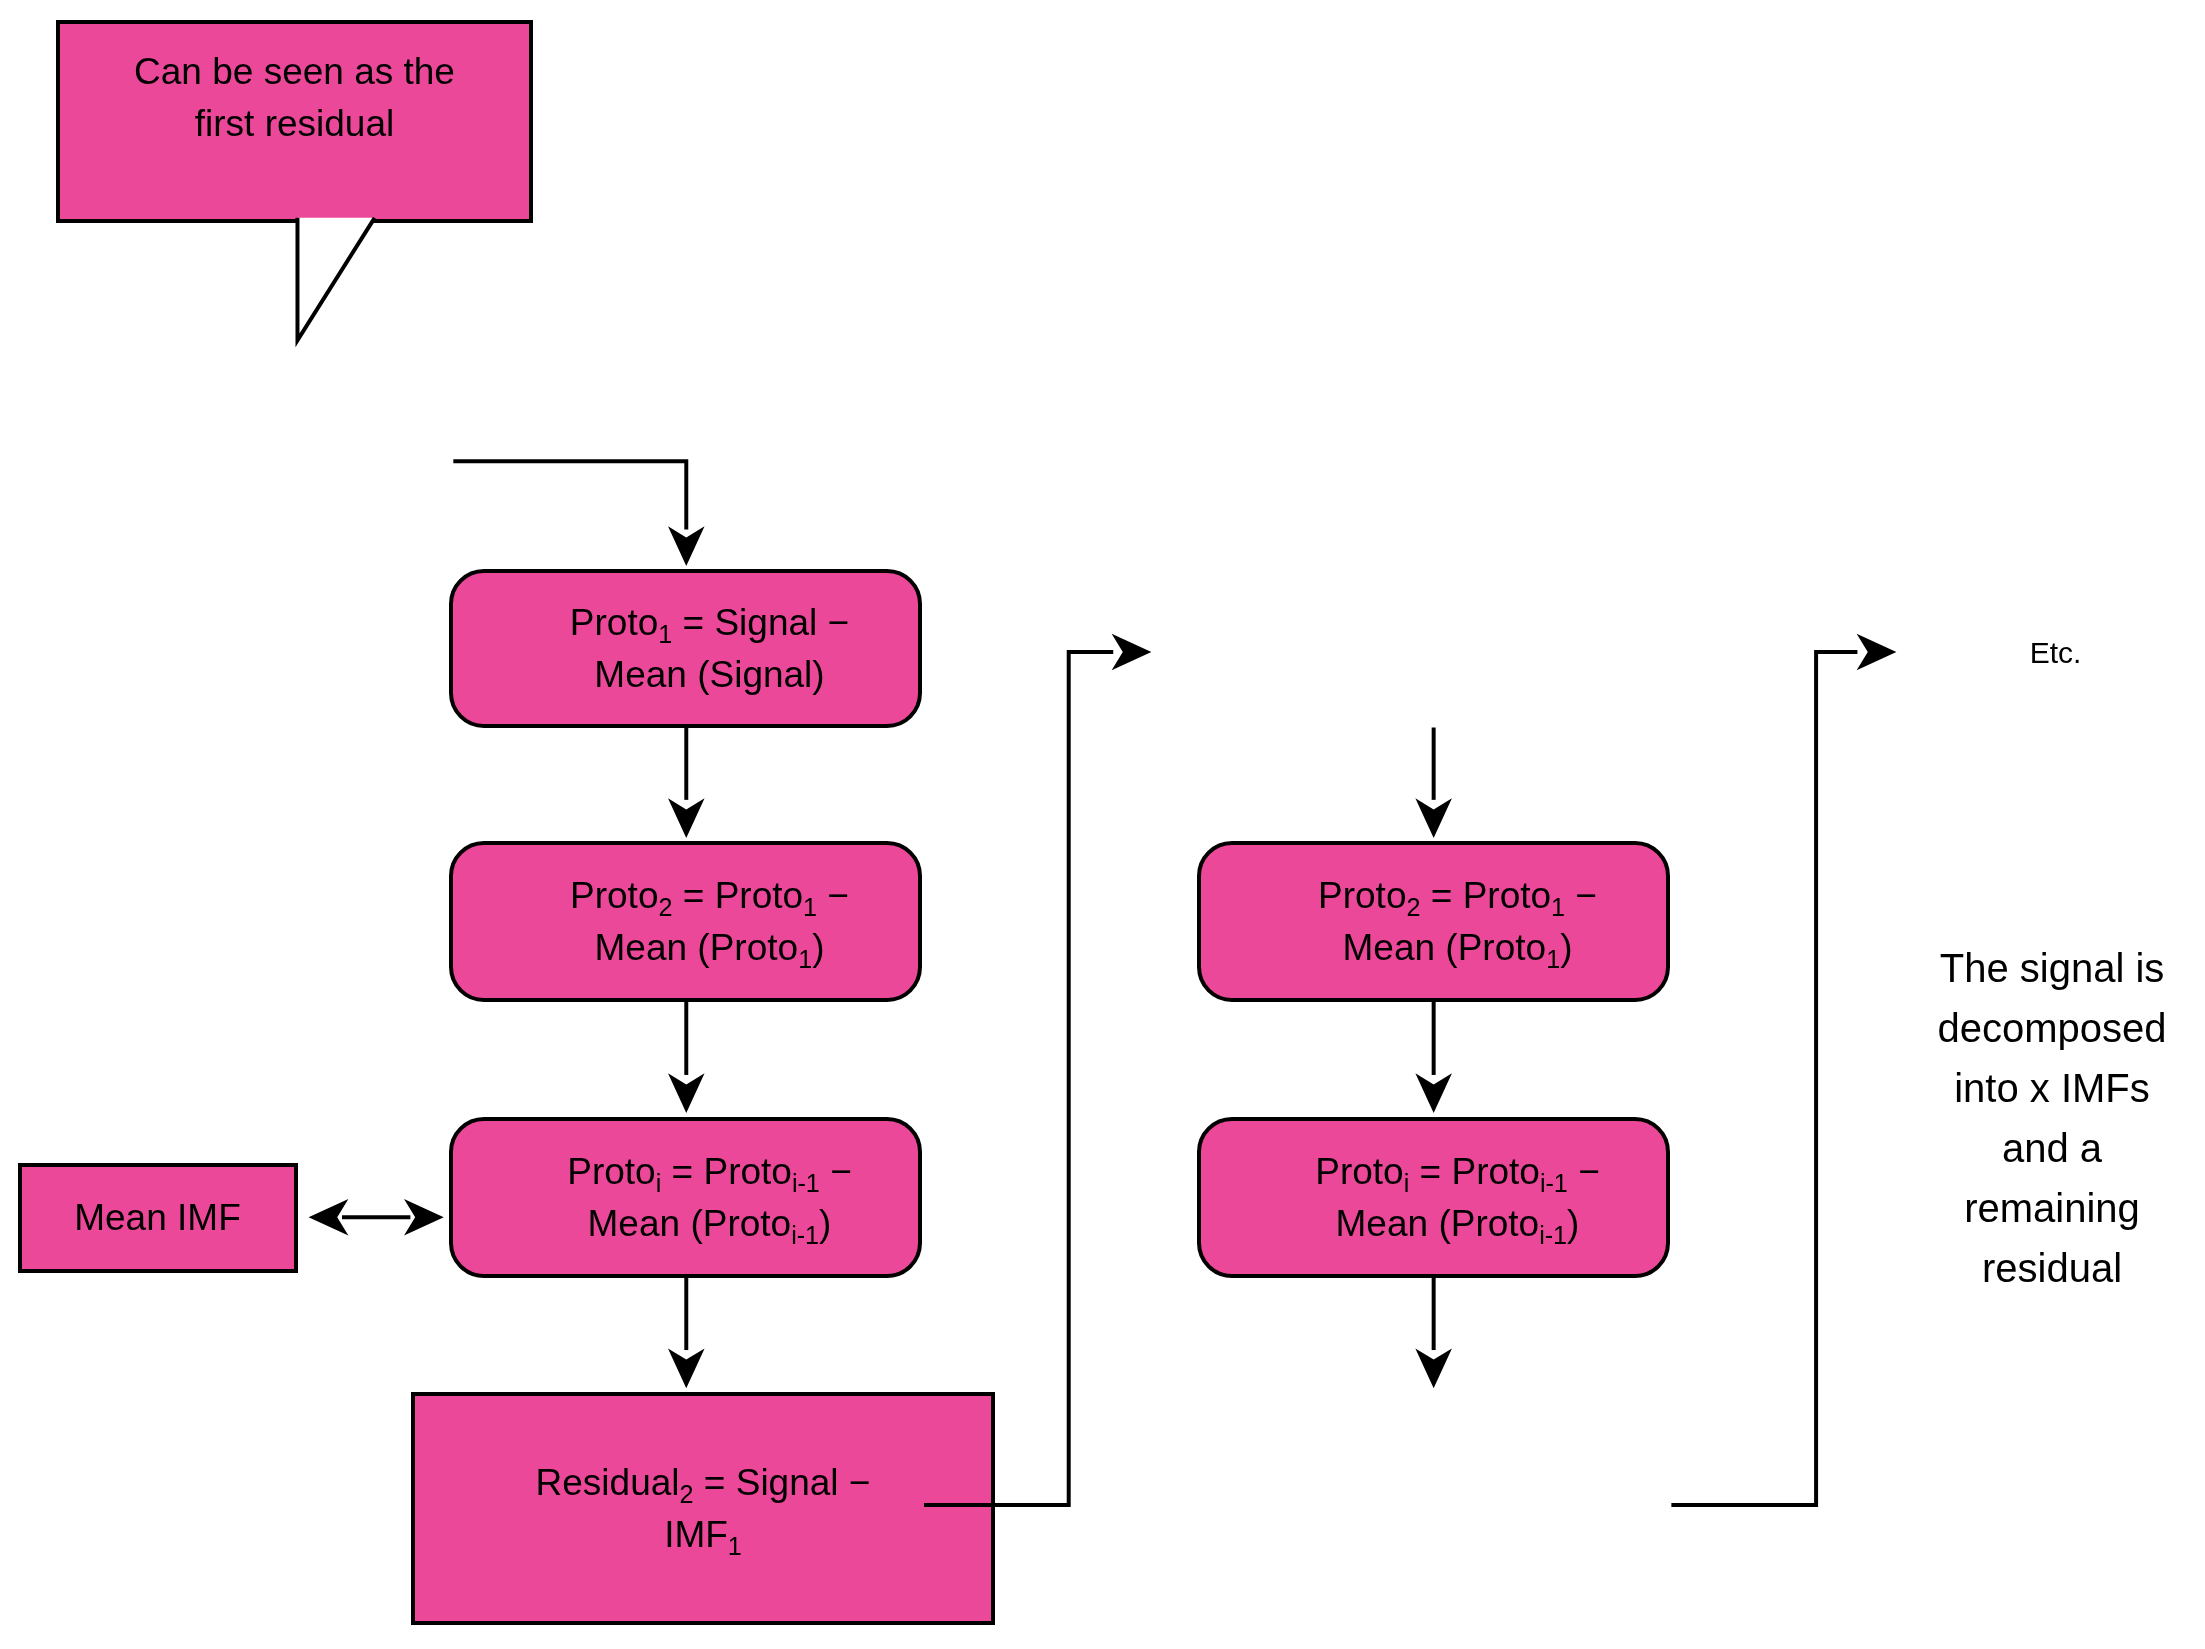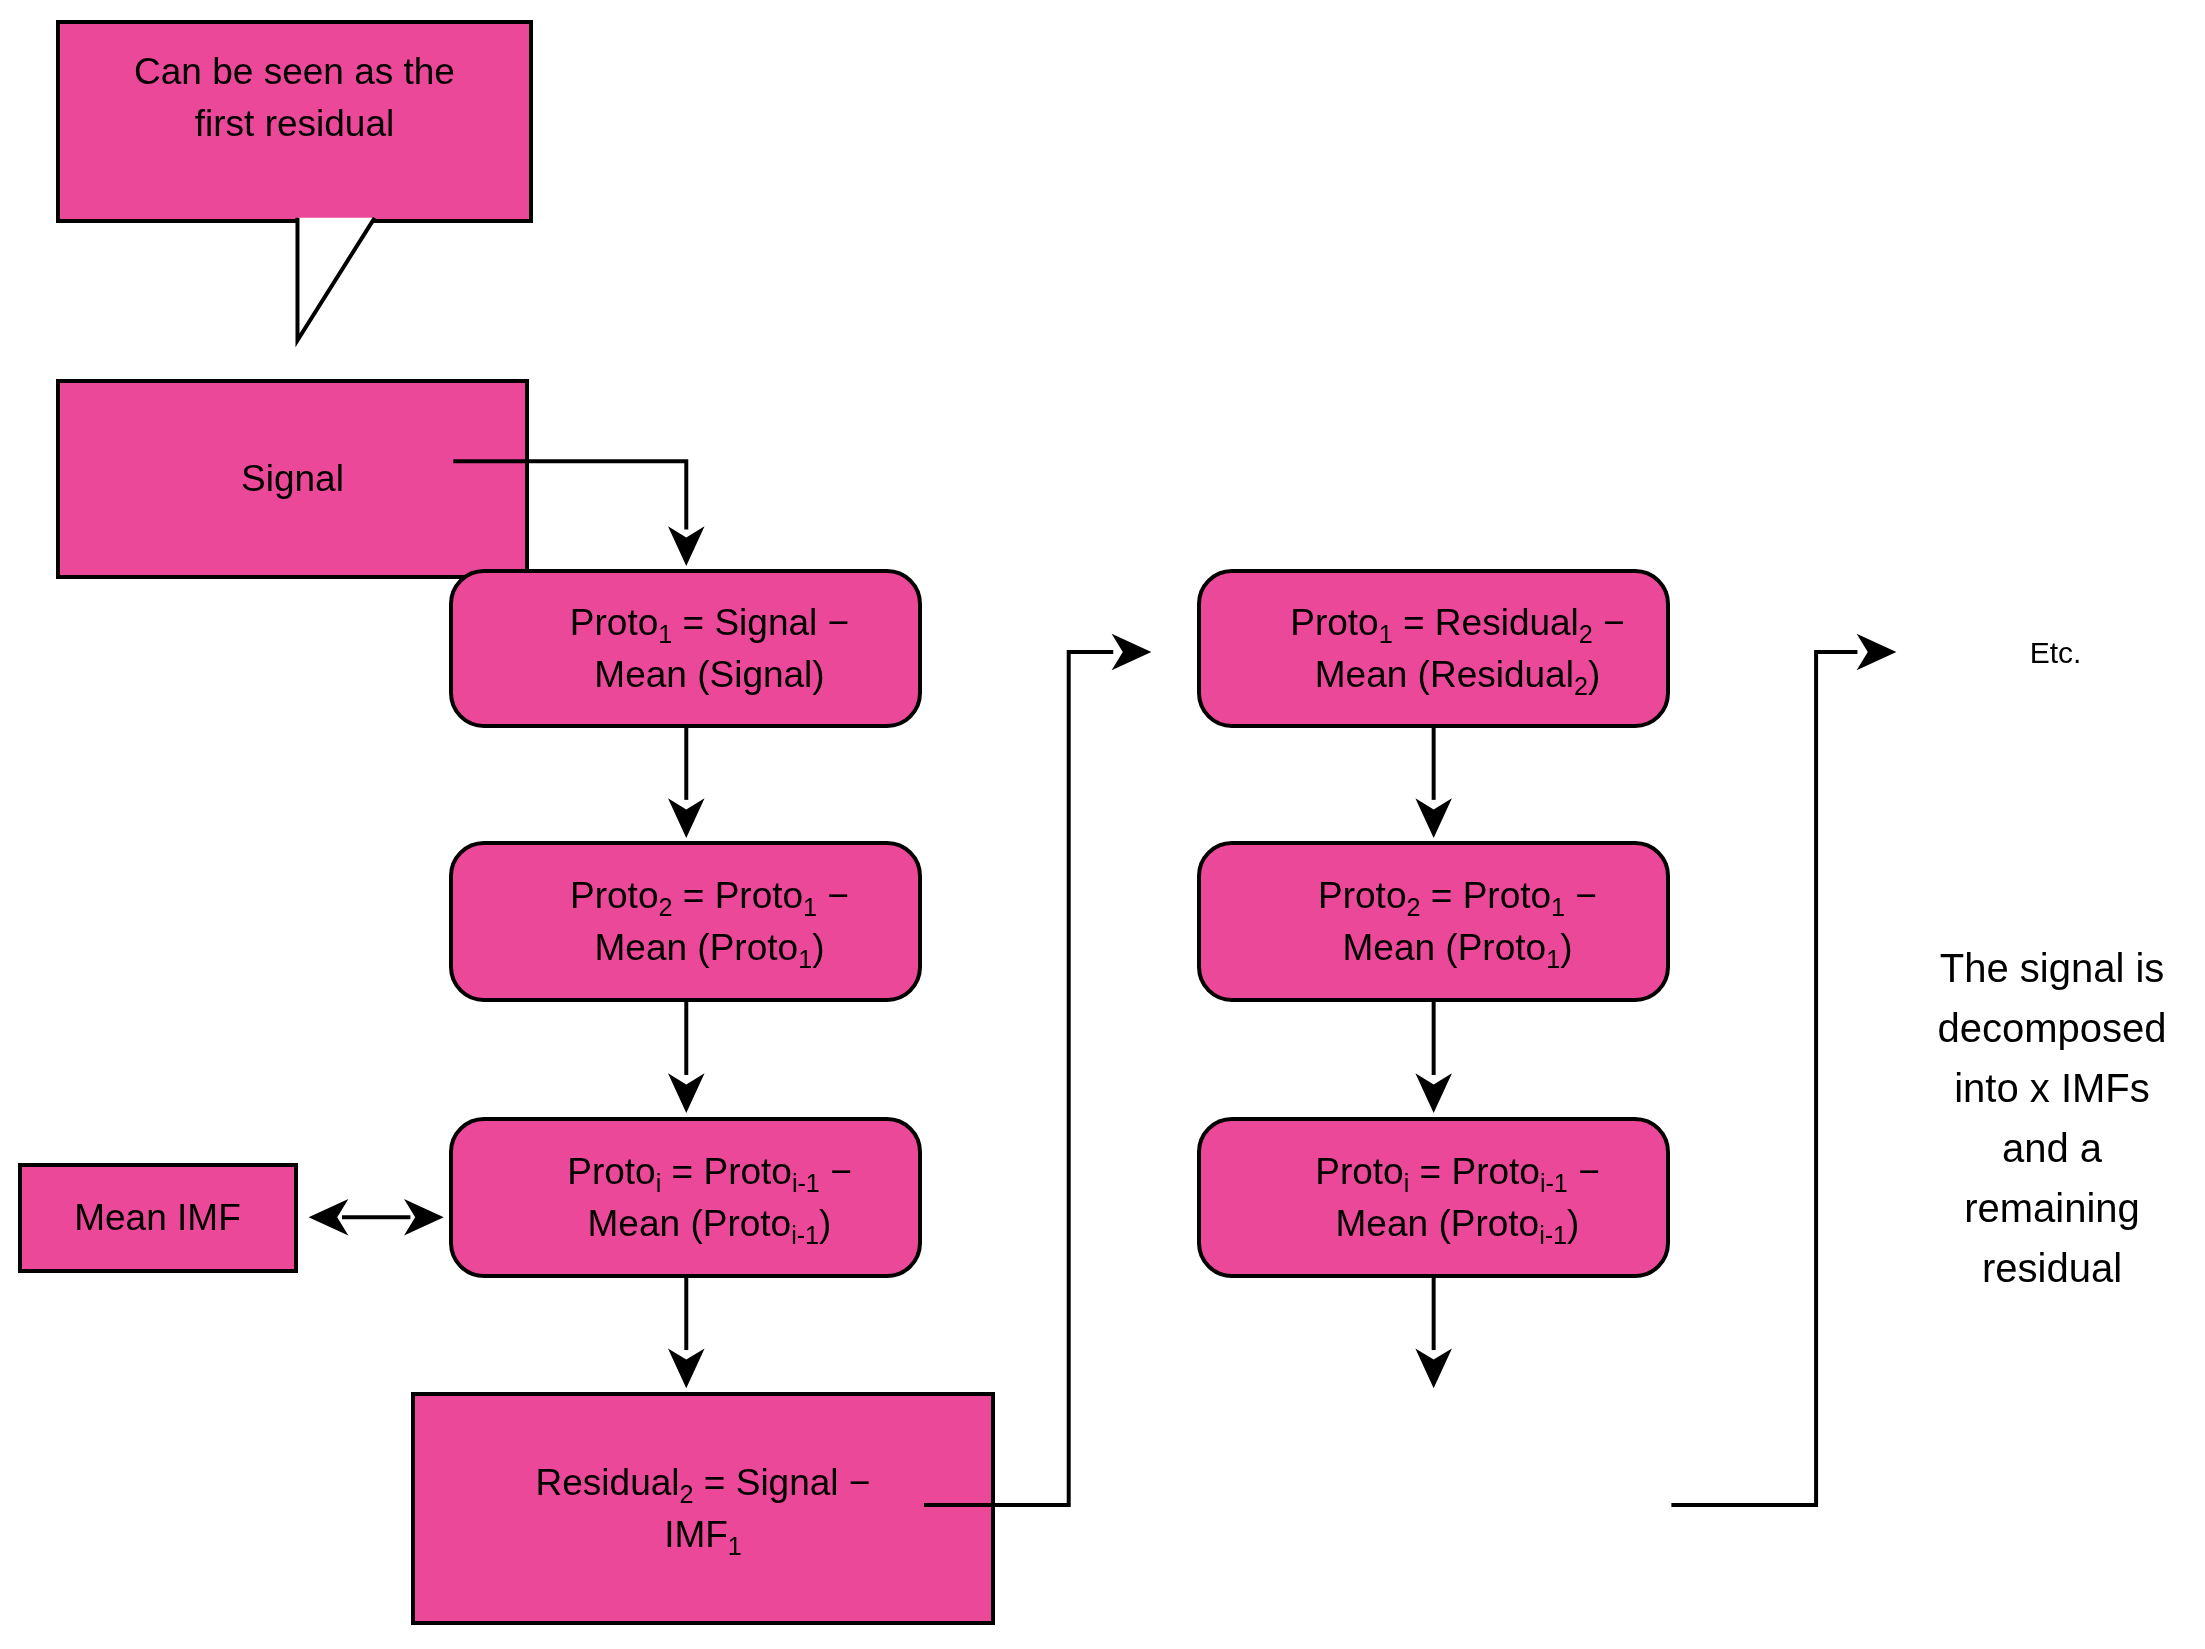--- a/index.html
+++ b/index.html
@@ -95,9 +95,6 @@
     <span>Can be seen as the<br>first residual</span>
   </div>
 
-  <div class="box" id="signal">
-    <span>Signal</span>
-  </div>
 
   <div class="box" id="first-imf">
     <span>Mean IMF</span>

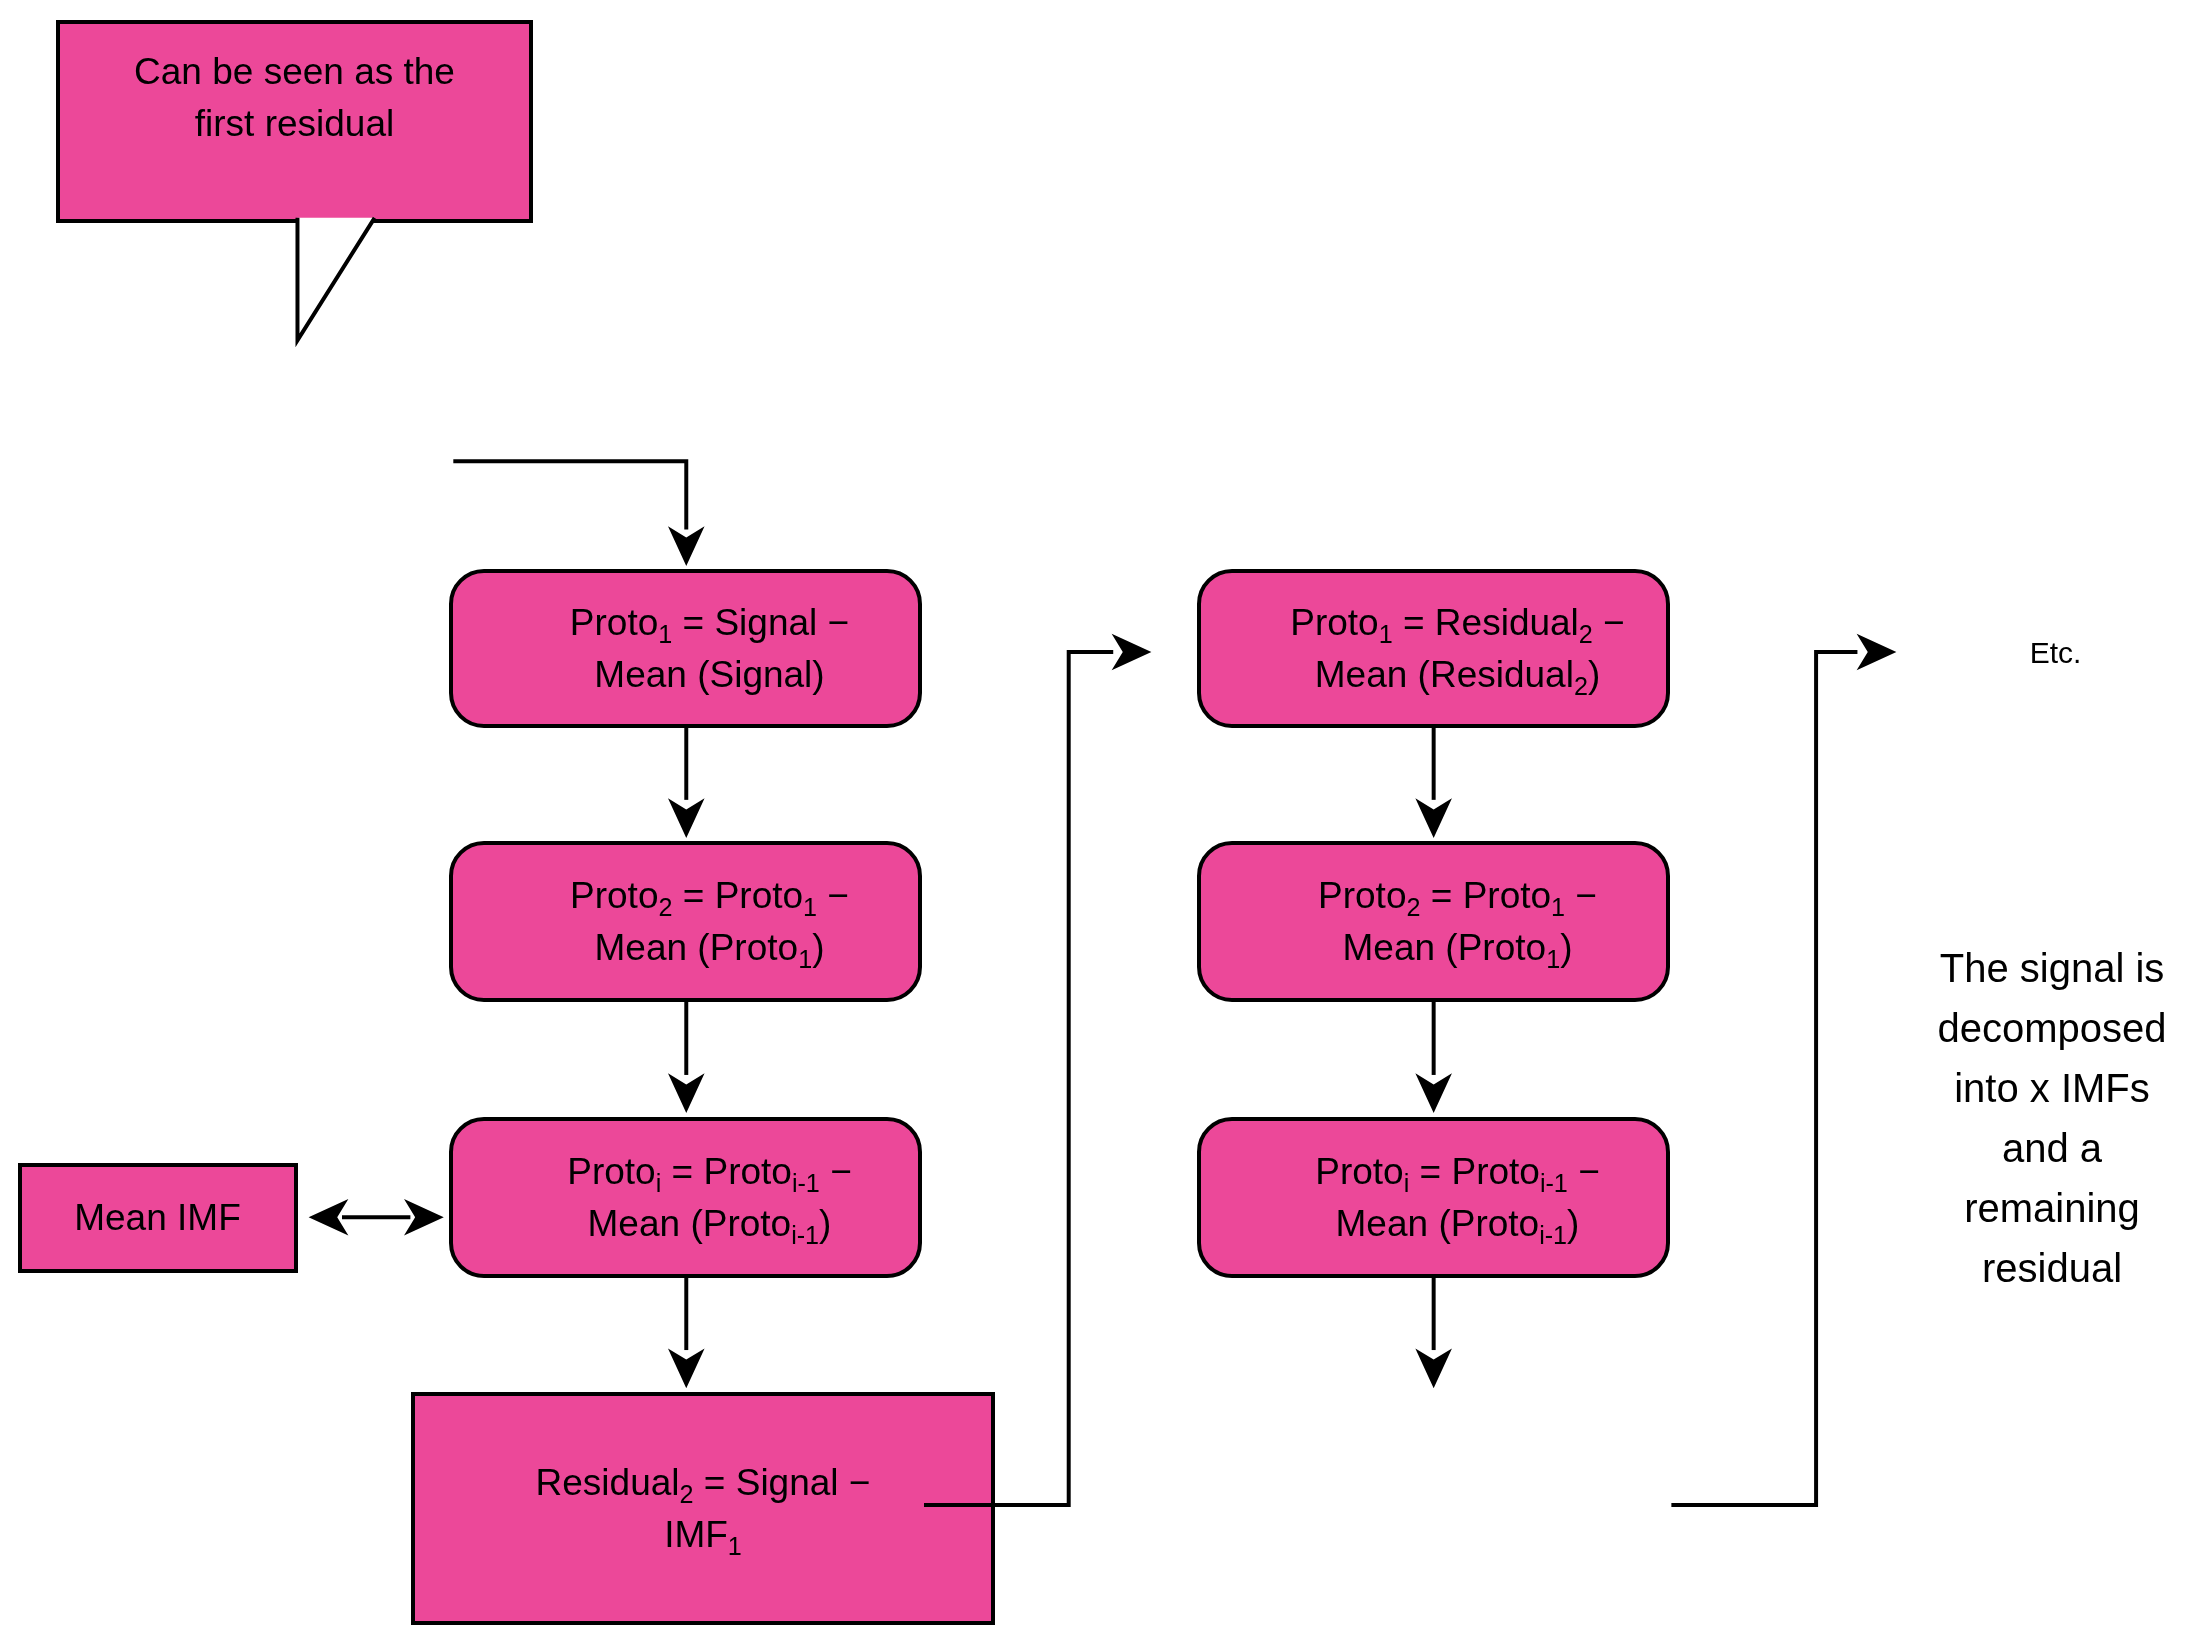--- a/index.html
+++ b/index.html
@@ -113,9 +113,6 @@
     <span>Residual<sub>2</sub> = Signal −<br>IMF<sub>1</sub></span>
   </div>
 
-  <div class="box rounded" id="c2-step1">
-    <span>Proto<sub>1</sub> = Residual<sub>2</sub> −<br>Mean (Residual<sub>2</sub>)</span>
-  </div>
   <div class="box rounded" id="c2-step2">
     <span>Proto<sub>2</sub> = Proto<sub>1</sub> −<br>Mean (Proto<sub>1</sub>)</span>
   </div>

